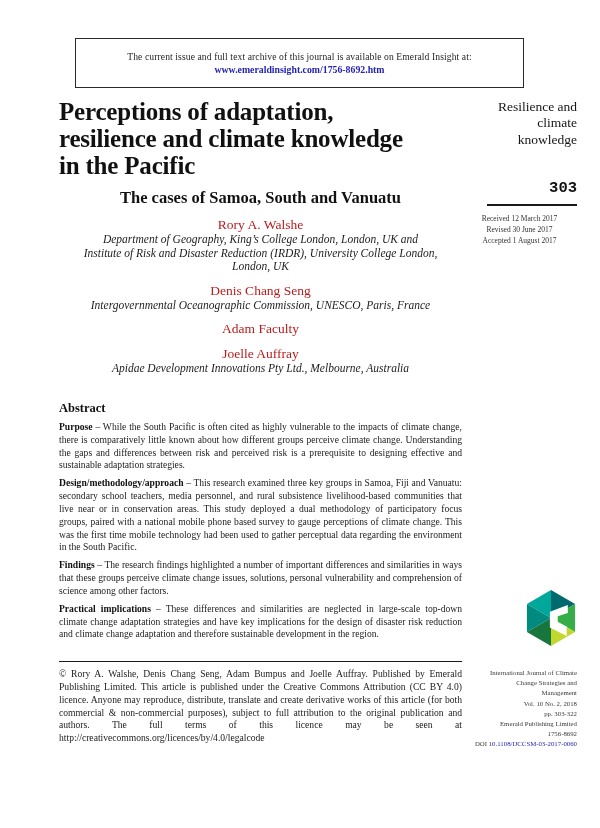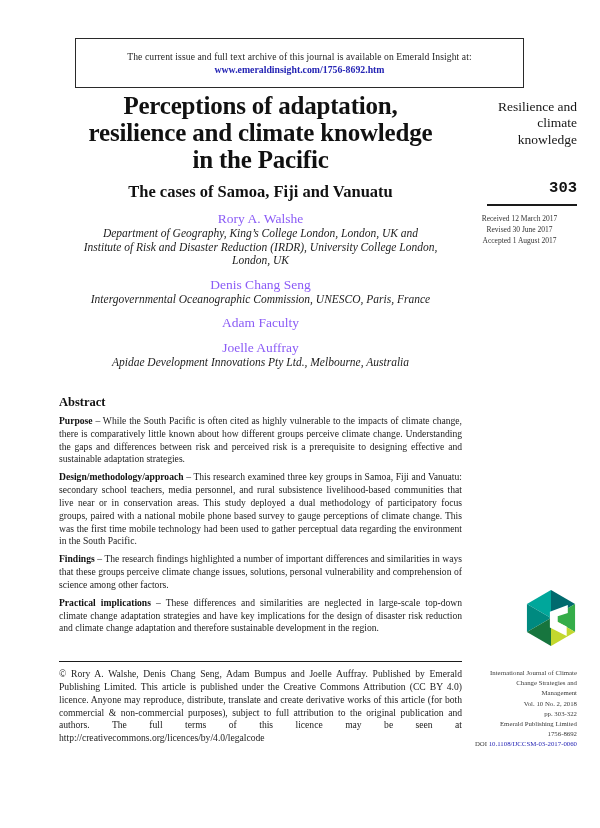--- a/index.html
+++ b/index.html
@@ -24,8 +24,8 @@
   
   .left-col { position:absolute; left:59px; top:92px; width:403px; }
   .title {
-    font-size:25px; font-weight:bold; text-align:center; line-height:1.08;
-    letter-spacing:-0.2px; color:#111; 
+    font-size:25px; font-weight:bold; text-align:left; line-height:1.08;
+    letter-spacing:-0.2px; color:#111; margin-top:6px;
   }
   .subtitle { font-size:16.5px; font-weight:bold; text-align:center; margin-top:9px; color:#111; }
   .author-block { text-align:center; }

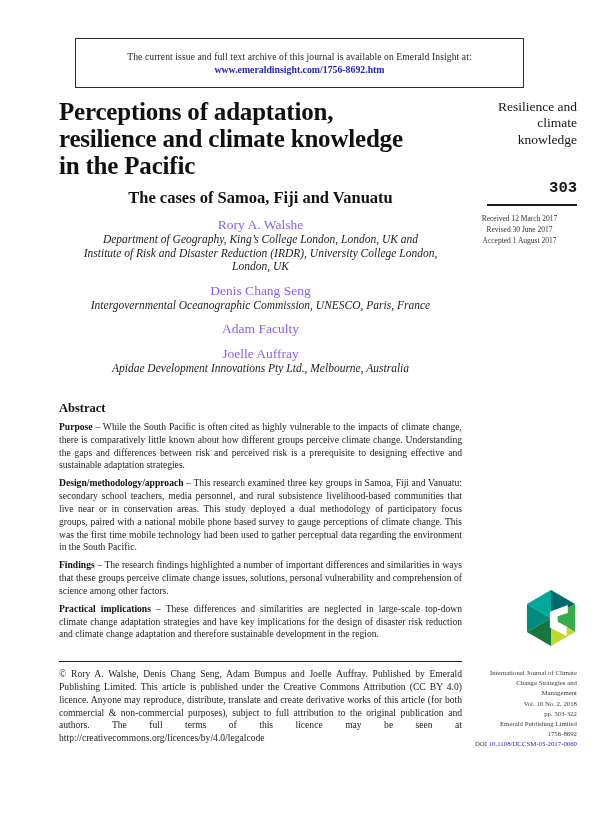--- a/index.html
+++ b/index.html
@@ -88,7 +88,7 @@
     <div class="title pre">Perceptions of adaptation,
 resilience and climate knowledge
 in the Pacific</div>
-    <div class="subtitle">The cases of Samoa, Fiji and Vanuatu</div>
+    <div class="subtitle">The cases of Samoa, South and Vanuatu</div>
 
     <div class="author-block">
       <div class="author-name">Rory A. Walshe</div>

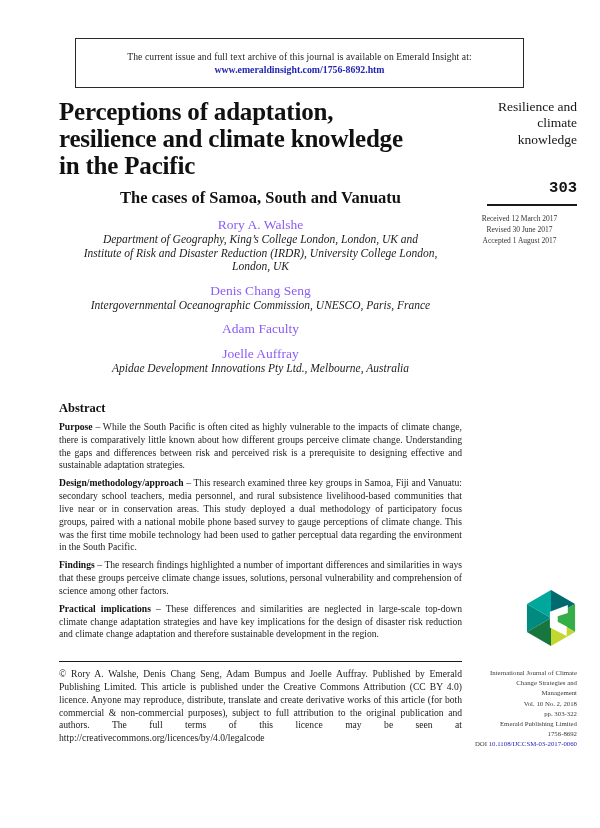--- a/index.html
+++ b/index.html
@@ -29,7 +29,7 @@
   }
   .subtitle { font-size:16.5px; font-weight:bold; text-align:center; margin-top:9px; color:#111; }
   .author-block { text-align:center; }
-  .author-name { font-size:13.5px; margin-top:9px; color:#8b5cf6; }
+  .author-name { font-size:13.5px; margin-top:9px; color:#b91c1c; }
   .author-aff { font-size:11.5px; font-style:italic; line-height:1.18; color:#1c1c1c; }
 
   .abstract-wrap { margin-top:25px; }

